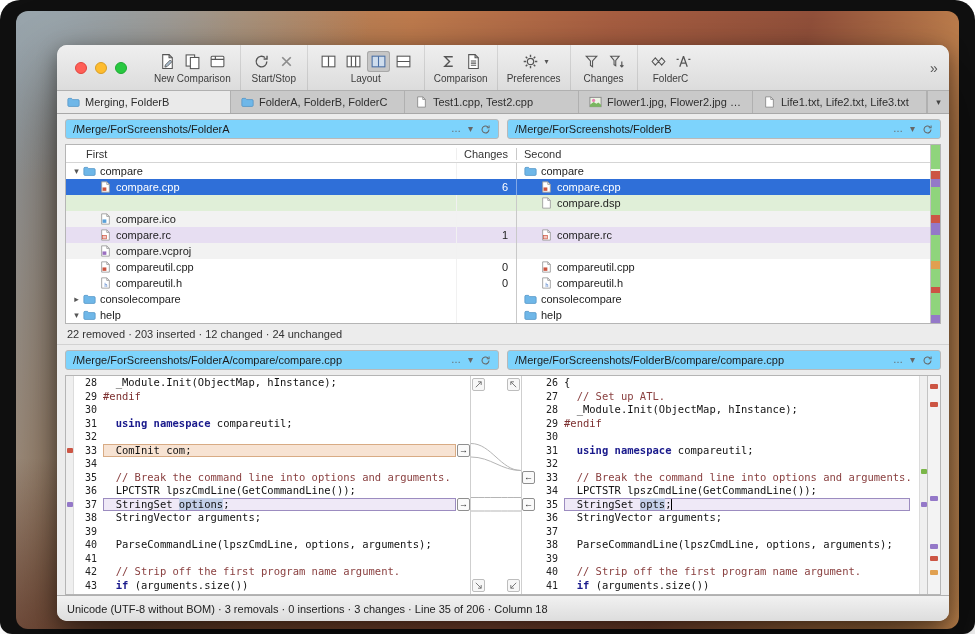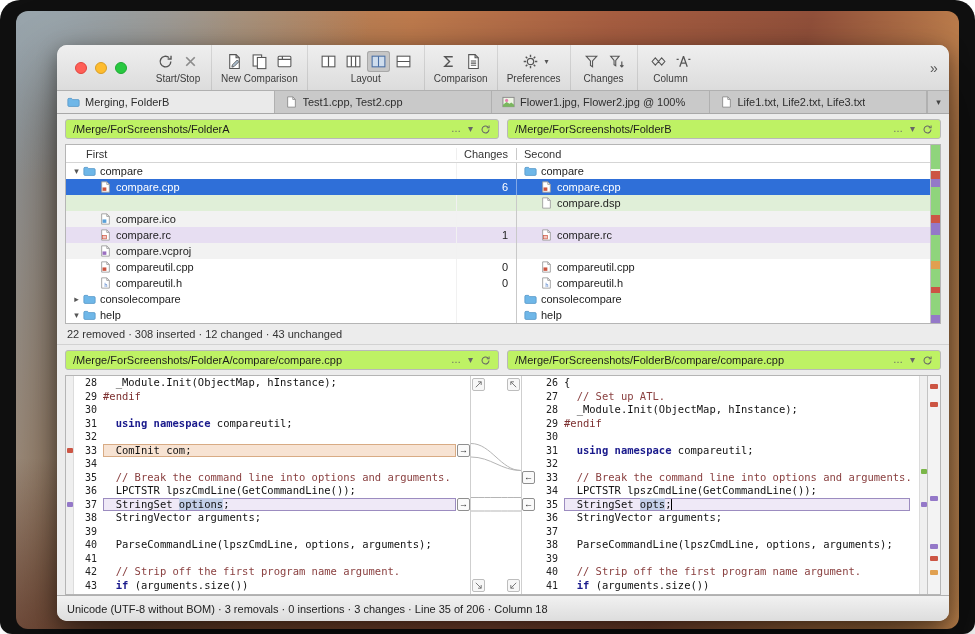--- a/index.html
+++ b/index.html
@@ -134,22 +134,6 @@
             <div class="tb-icons">
               <span class="tb-btn">
                 <svg viewBox="0 0 16 16">
-                  <path d="M13 8a5 5 0 1 1-1.7-3.7" fill="none" stroke="#555" stroke-width="1.3"></path>
-                  <path d="M13.2 2.5v3.2h-3.2" fill="none" stroke="#555" stroke-width="1.3"></path>
-                </svg>
-              </span>
-              <span class="tb-btn">
-                <svg viewBox="0 0 16 16">
-                  <path d="M4 4l8 8M12 4l-8 8" stroke="#8c8c8c" stroke-width="1.6"></path>
-                </svg>
-              </span>
-            </div>
-            <div class="tb-label">Start/Stop</div>
-          </div>
-          <div class="tb-group">
-            <div class="tb-icons">
-              <span class="tb-btn">
-                <svg viewBox="0 0 16 16">
                   <path d="M3.5 1.5h6l3 3v10h-9z" fill="#fff" stroke="#555"></path>
                   <path d="M9.5 1.5v3h3" stroke="#555" fill="none" stroke-width="1.1"></path>
                   <path d="M6 11.2l4.6-4.6 1.6 1.6-4.6 4.6-2.1.5z" fill="#a9bccd" stroke="#555" stroke-width=".8"></path>
@@ -169,6 +153,22 @@
               </span>
             </div>
             <div class="tb-label">New Comparison</div>
+          </div>
+          <div class="tb-group">
+            <div class="tb-icons">
+              <span class="tb-btn">
+                <svg viewBox="0 0 16 16">
+                  <path d="M13 8a5 5 0 1 1-1.7-3.7" fill="none" stroke="#555" stroke-width="1.3"></path>
+                  <path d="M13.2 2.5v3.2h-3.2" fill="none" stroke="#555" stroke-width="1.3"></path>
+                </svg>
+              </span>
+              <span class="tb-btn">
+                <svg viewBox="0 0 16 16">
+                  <path d="M4 4l8 8M12 4l-8 8" stroke="#8c8c8c" stroke-width="1.6"></path>
+                </svg>
+              </span>
+            </div>
+            <div class="tb-label">Start/Stop</div>
           </div>
           <div class="tb-group">
             <div class="tb-icons">

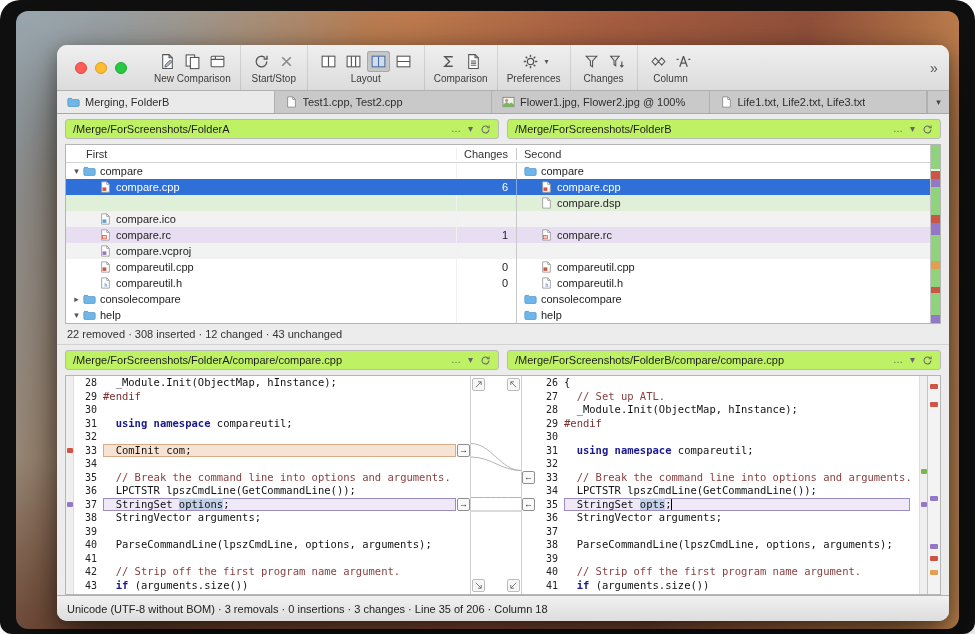--- a/index.html
+++ b/index.html
@@ -257,7 +257,7 @@
                 </svg>
               </span>
             </div>
-            <div class="tb-label">Column</div>
+            <div class="tb-label">FolderC</div>
           </div>
         </div>
       <div class="tb-overflow">»</div>

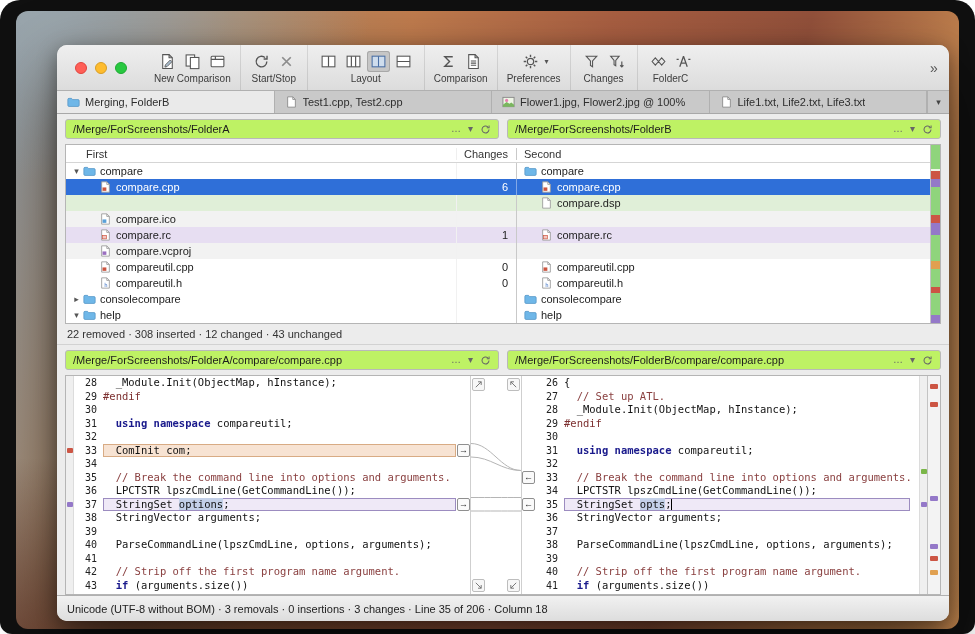--- a/index.html
+++ b/index.html
@@ -275,6 +275,14 @@
           </div>
           <div class="tab">
             <span class="icn">
+              <svg viewBox="0 0 16 13">
+                <path d="M1 3.4c0-.8.6-1.4 1.4-1.4h3.1L7 3.5h6.6c.8 0 1.4.6 1.4 1.4v5.7c0 .8-.6 1.4-1.4 1.4H2.4c-.8 0-1.4-.6-1.4-1.4z" fill="#6fb7e8" stroke="#4a8cc0" stroke-width=".8"></path>
+              </svg>
+            </span>
+            <span class="tab-label">FolderA, FolderB, FolderC</span>
+          </div>
+          <div class="tab">
+            <span class="icn">
               <svg viewBox="0 0 12 14">
                 <path d="M1.5 1h6l3 3v9h-9z" fill="#fff" stroke="#888"></path>
                 <path d="M7.5 1v3h3" fill="none" stroke="#888"></path>

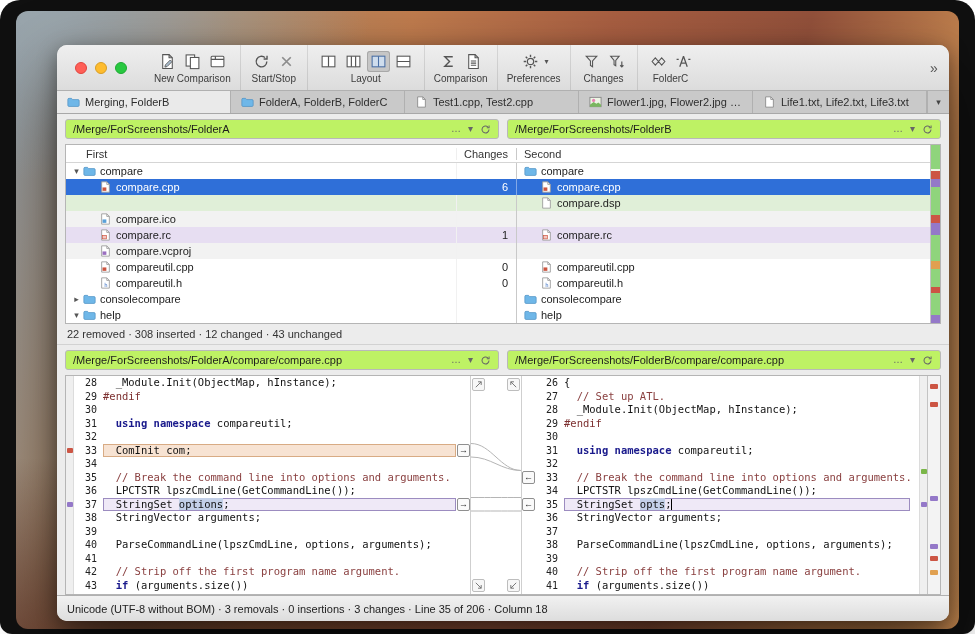--- a/index.html
+++ b/index.html
@@ -45,7 +45,7 @@
   
   .paths-row{flex:none;display:flex;gap:8px;padding:5px 8px;background:#ececec}
   .paths-row.split{border-top:1px solid #d2d2d2}
-  .pathbar{flex:1;height:20px;background:#bef264;border:1px solid #b9b9b9;border-radius:3px;display:flex;align-items:center;padding:0 7px;min-width:0}
+  .pathbar{flex:1;height:20px;background:#7dd3fc;border:1px solid #b9b9b9;border-radius:3px;display:flex;align-items:center;padding:0 7px;min-width:0}
   .ptext{flex:1;white-space:nowrap;overflow:hidden;text-overflow:ellipsis;color:#1c1c1c}
   .pctl{color:#666;margin-left:7px;font-size:10px;flex:none;line-height:1}
   .pctl svg{width:11px;height:11px;display:block}

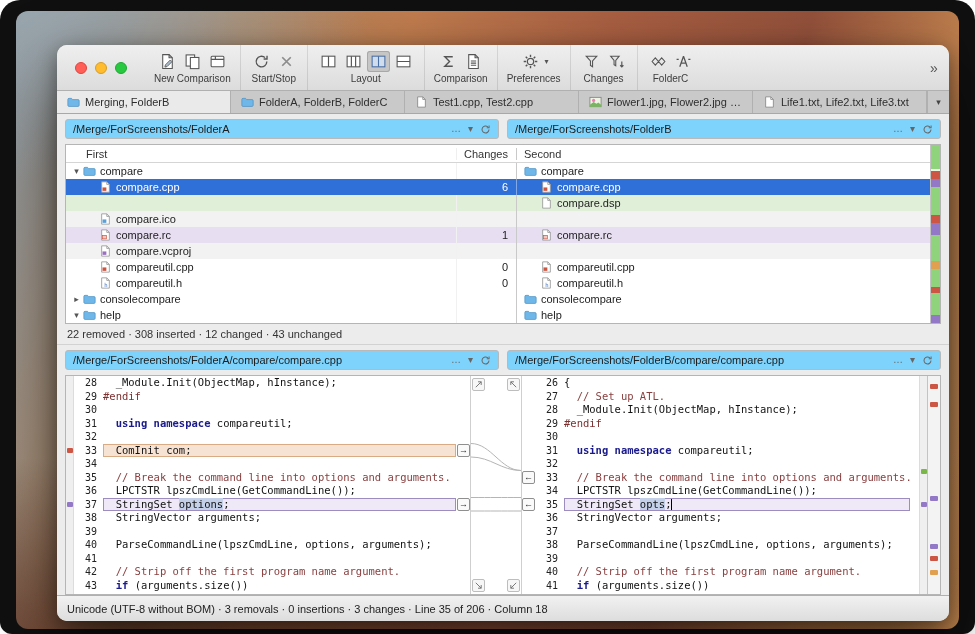--- a/index.html
+++ b/index.html
@@ -577,7 +577,7 @@
         </div>
     </div>
 
-    <div class="summary">22 removed · 308 inserted · 12 changed · 43 unchanged</div>
+    <div class="summary">22 removed · 203 inserted · 12 changed · 24 unchanged</div>
 
     <div class="paths-row split">
       <div class="pathbar">

